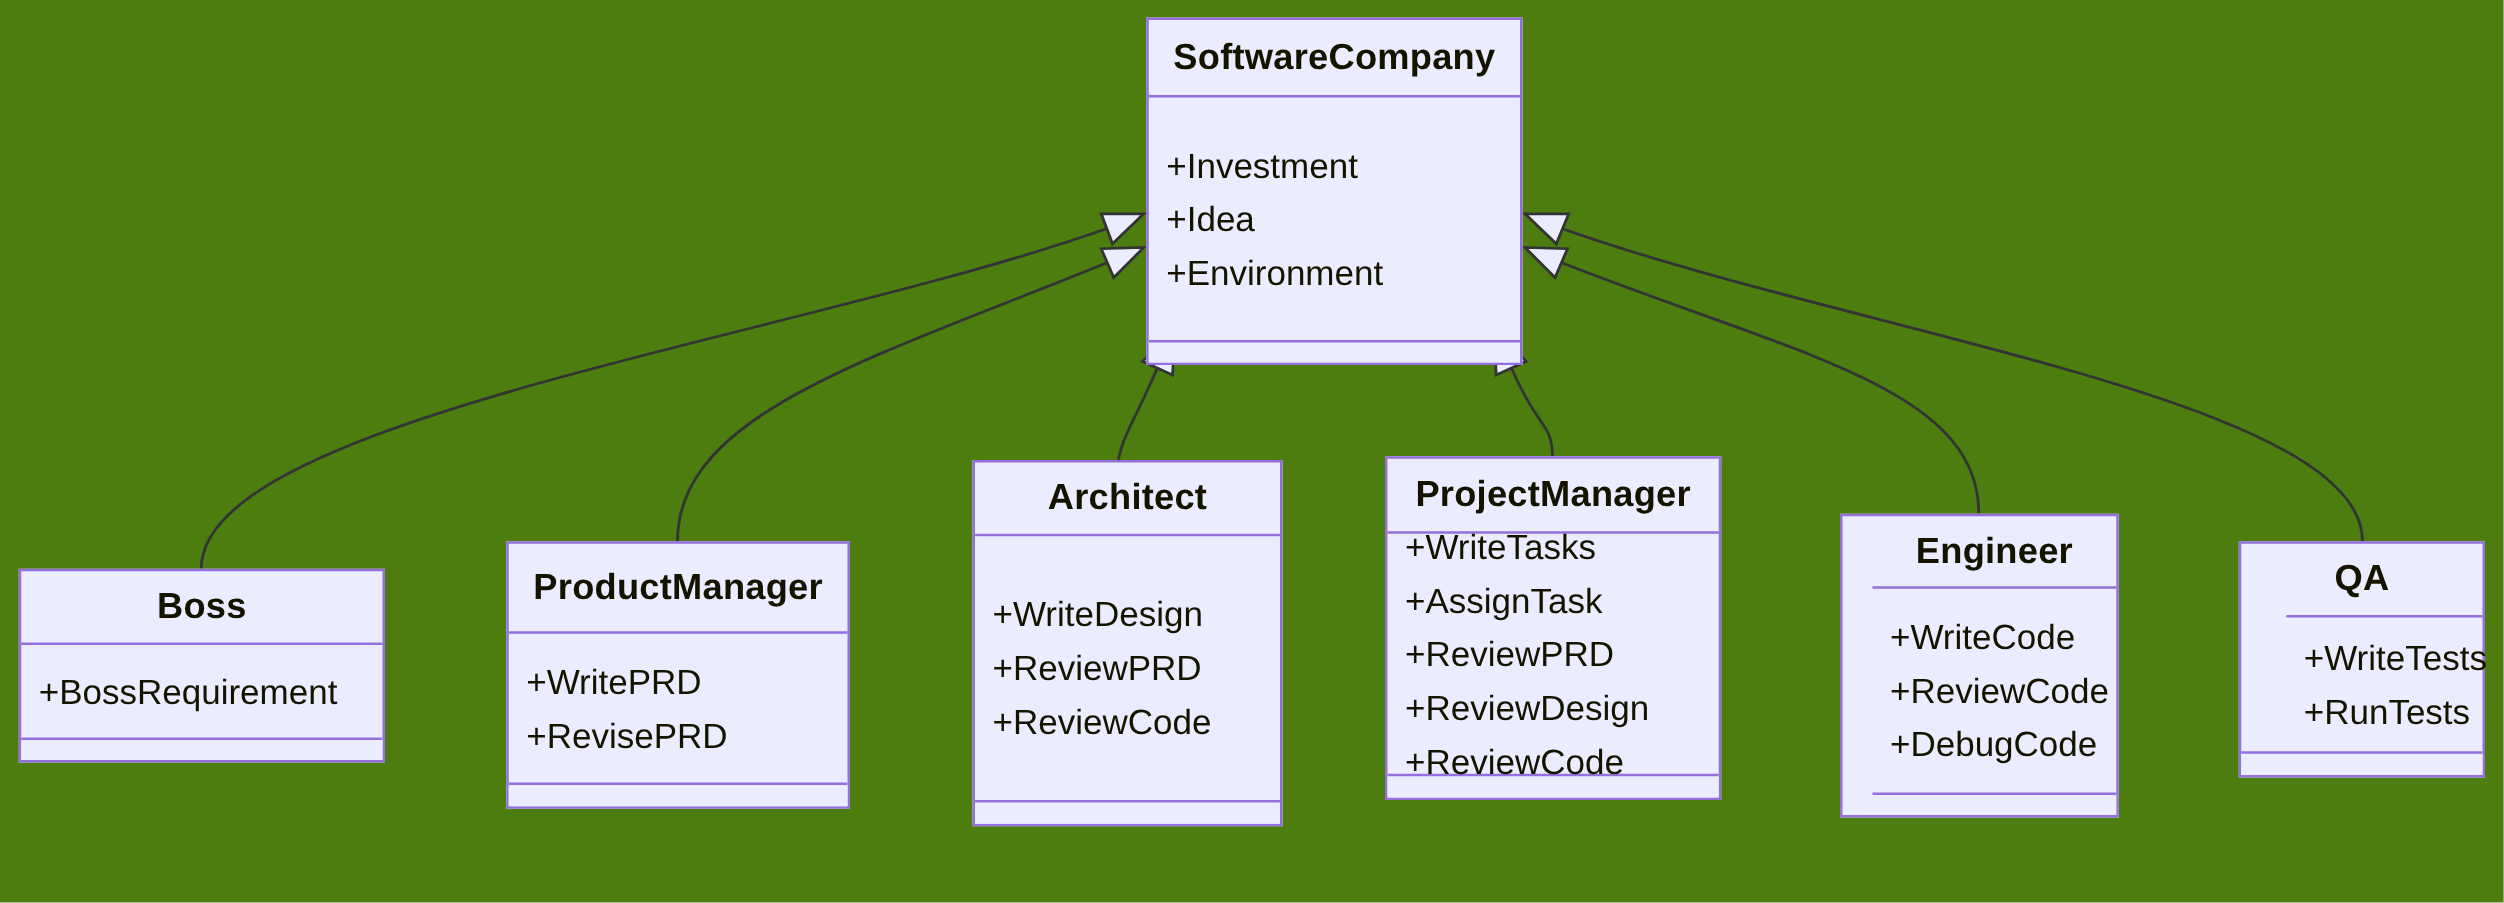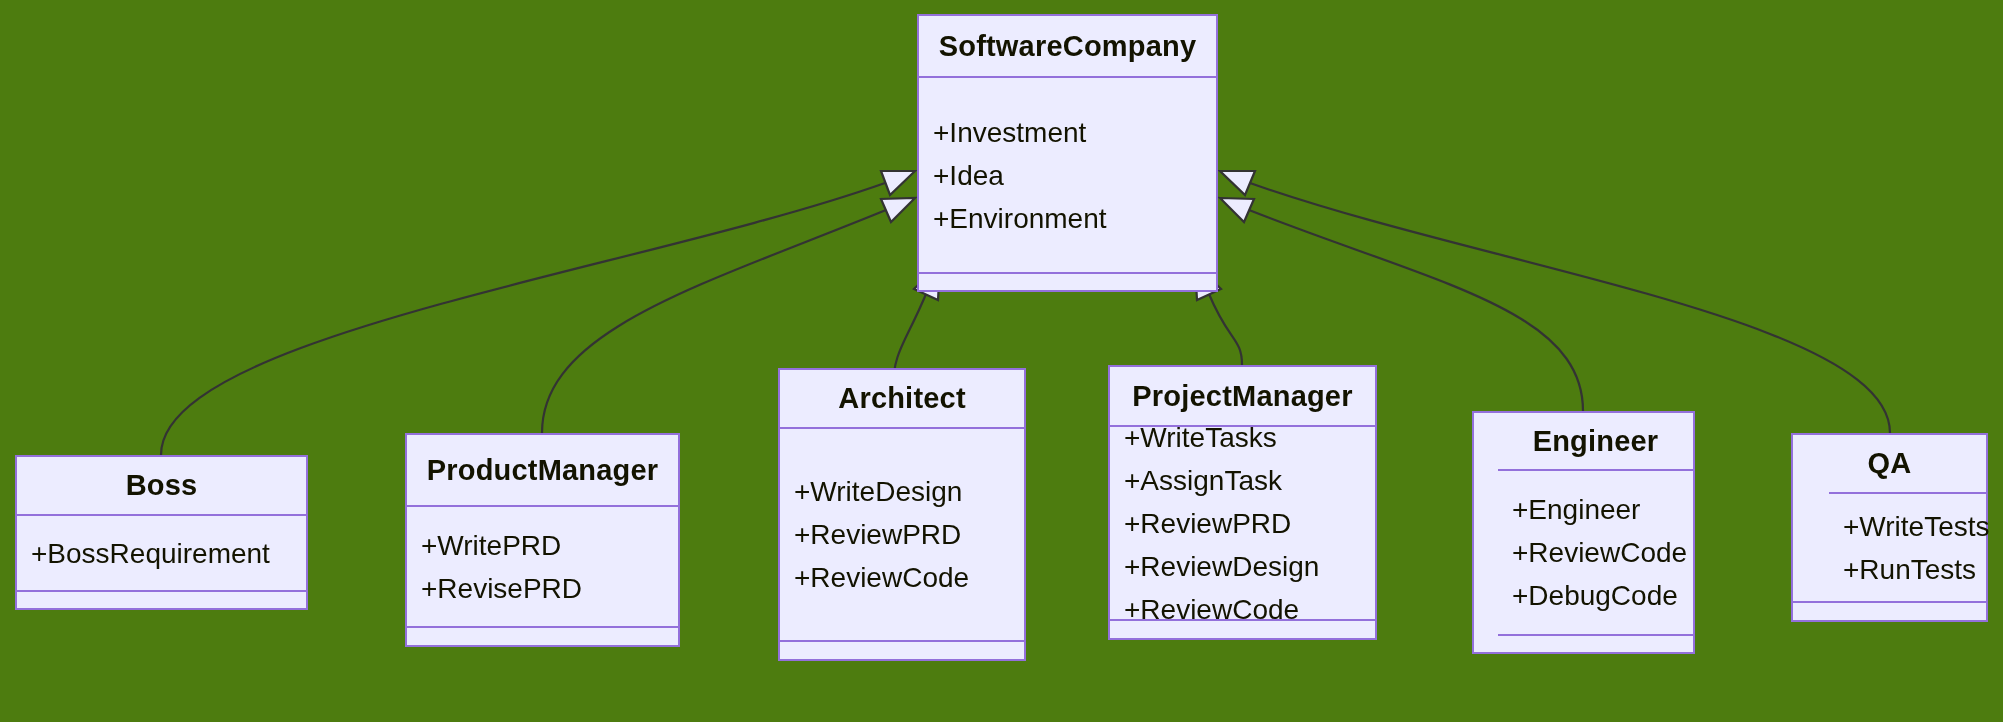--- a/index.html
+++ b/index.html
@@ -113,7 +113,7 @@
   <div class="class-node" style="left:1472px;top:411px;width:223px;padding-left:24px;">
     <div class="compartment c-title" style="height:56px;">Engineer</div>
     <div class="compartment c-members" style="height:165px;">
-      <div class="member">+Engineer</div>
+      <div class="member">+WriteCode</div>
       <div class="member">+ReviewCode</div>
       <div class="member">+DebugCode</div>
     </div>

